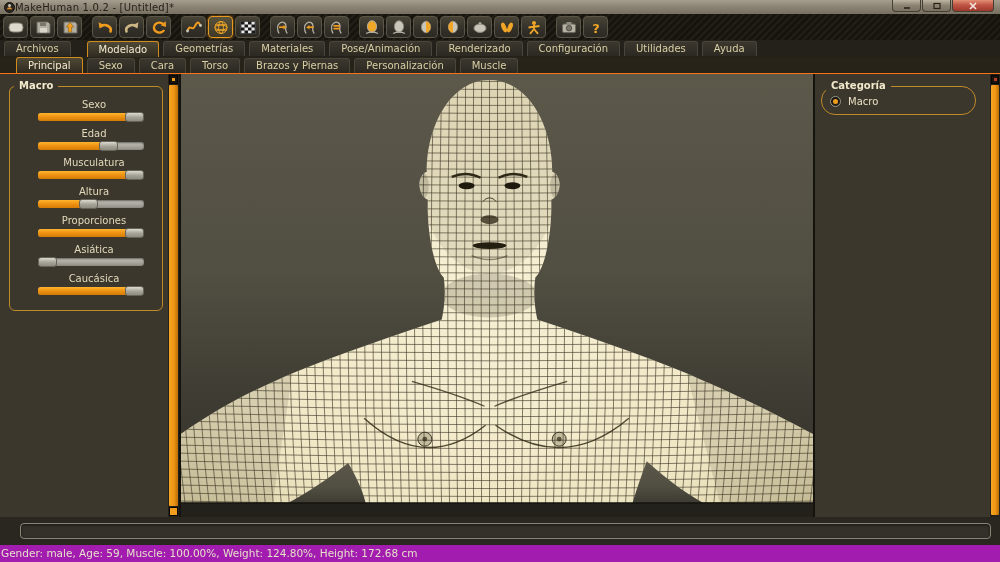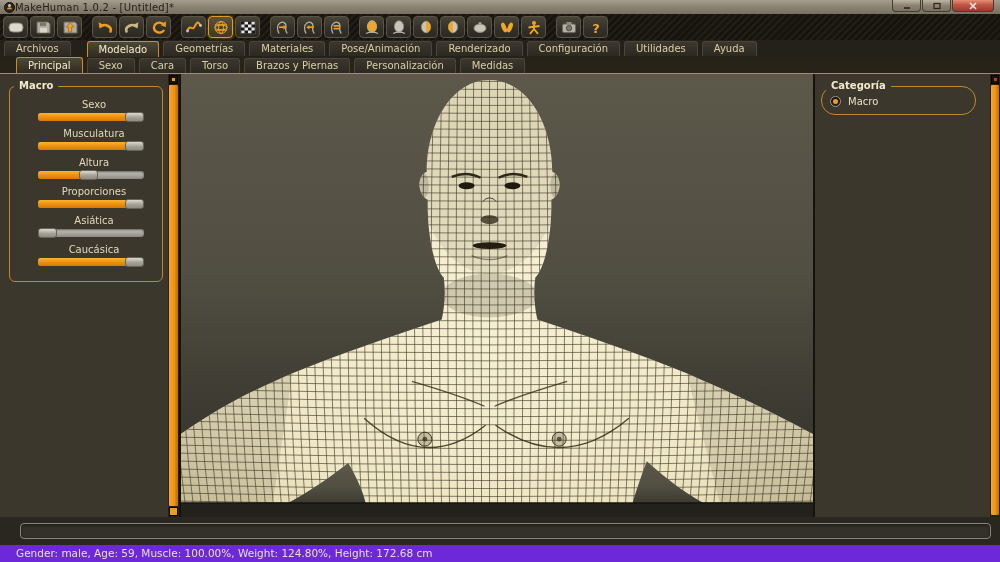--- a/index.html
+++ b/index.html
@@ -295,7 +295,7 @@
 
     <div class="tab"><span>Personalización</span></div>
 
-    <div class="tab"><span>Medidas</span></div>
+    <div class="tab"><span>Muscle</span></div>
   </div>
 
 <div class="main">

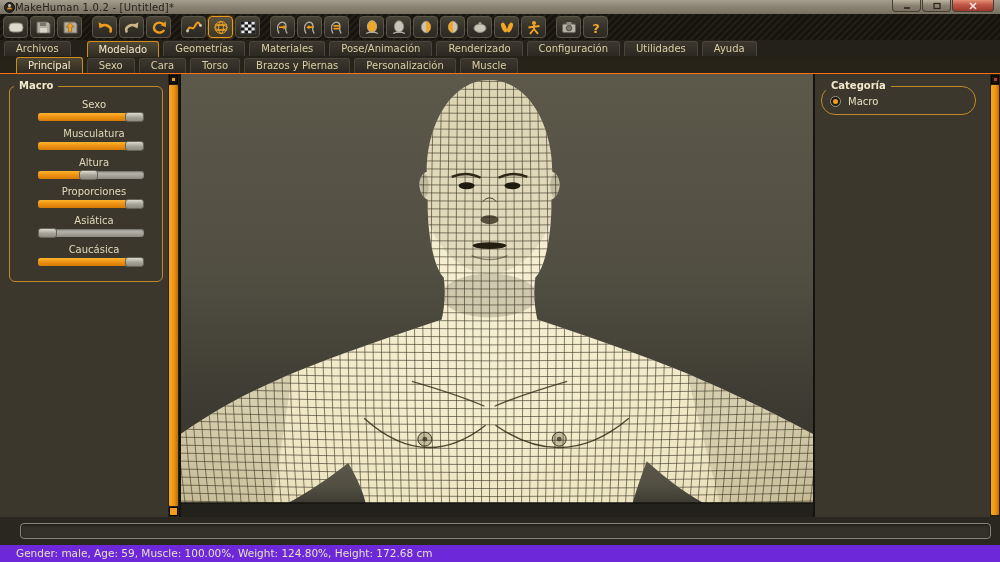--- a/index.html
+++ b/index.html
@@ -313,6 +313,13 @@
             </div>
           </div>
 
+          <div class="slider-row">
+            <div class="slider-label">Edad</div>
+            <div class="slider-track">
+              <div class="slider-fill" style="width: 70.4px;"></div>
+              <div class="slider-handle" style="left: 60.9px;"></div>
+            </div>
+          </div>
 
           <div class="slider-row">
             <div class="slider-label">Musculatura</div>

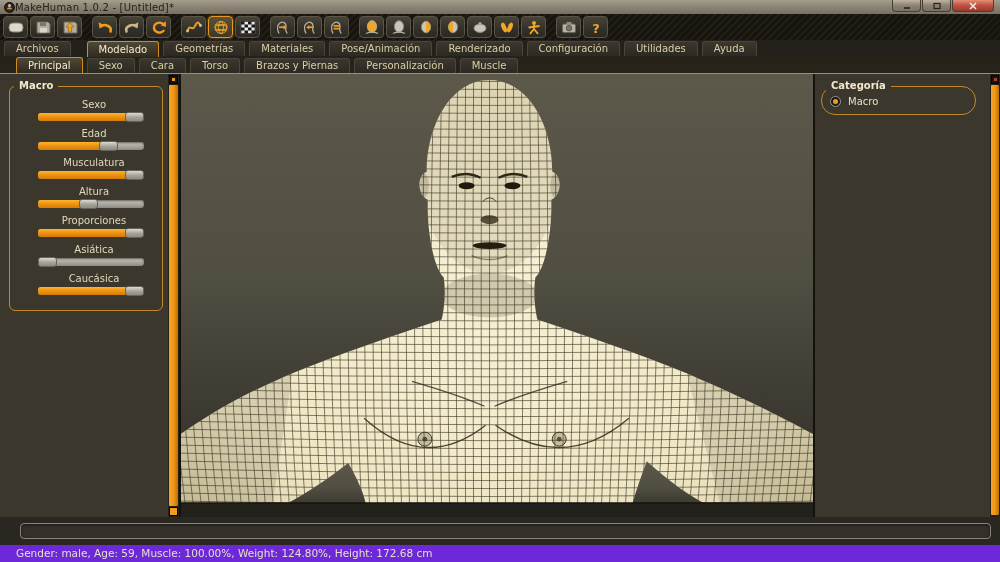--- a/index.html
+++ b/index.html
@@ -81,8 +81,8 @@
   .progress-row { height:28px; display:flex; align-items:center; padding:0 9px 0 20px; background:#2a2720; }
   .progress-bar { flex:1; height:16px; border:1px solid #8a8677; border-radius:4px;
     background:#33312a; box-shadow:inset 0 1px 3px rgba(0,0,0,.6); }
-  .statusbar { height:17px; background:#6d28d9; color:#e6dfca; font-size:10.5px;
-    line-height:16px; padding-left:16px; }
+  .statusbar { height:17px; background:#a21caf; color:#e6dfca; font-size:10.5px;
+    line-height:16px; padding-left:1px; }
 </style>
 </head>
 <body>

